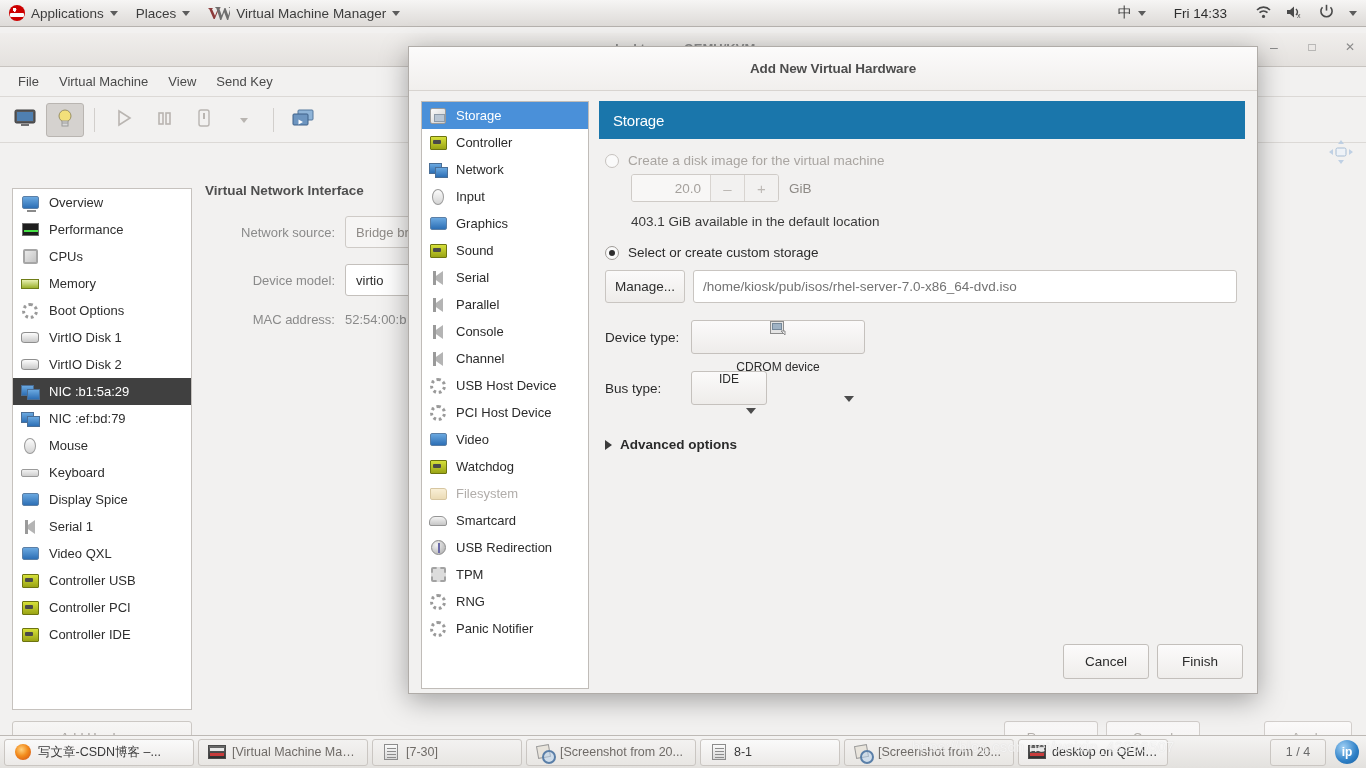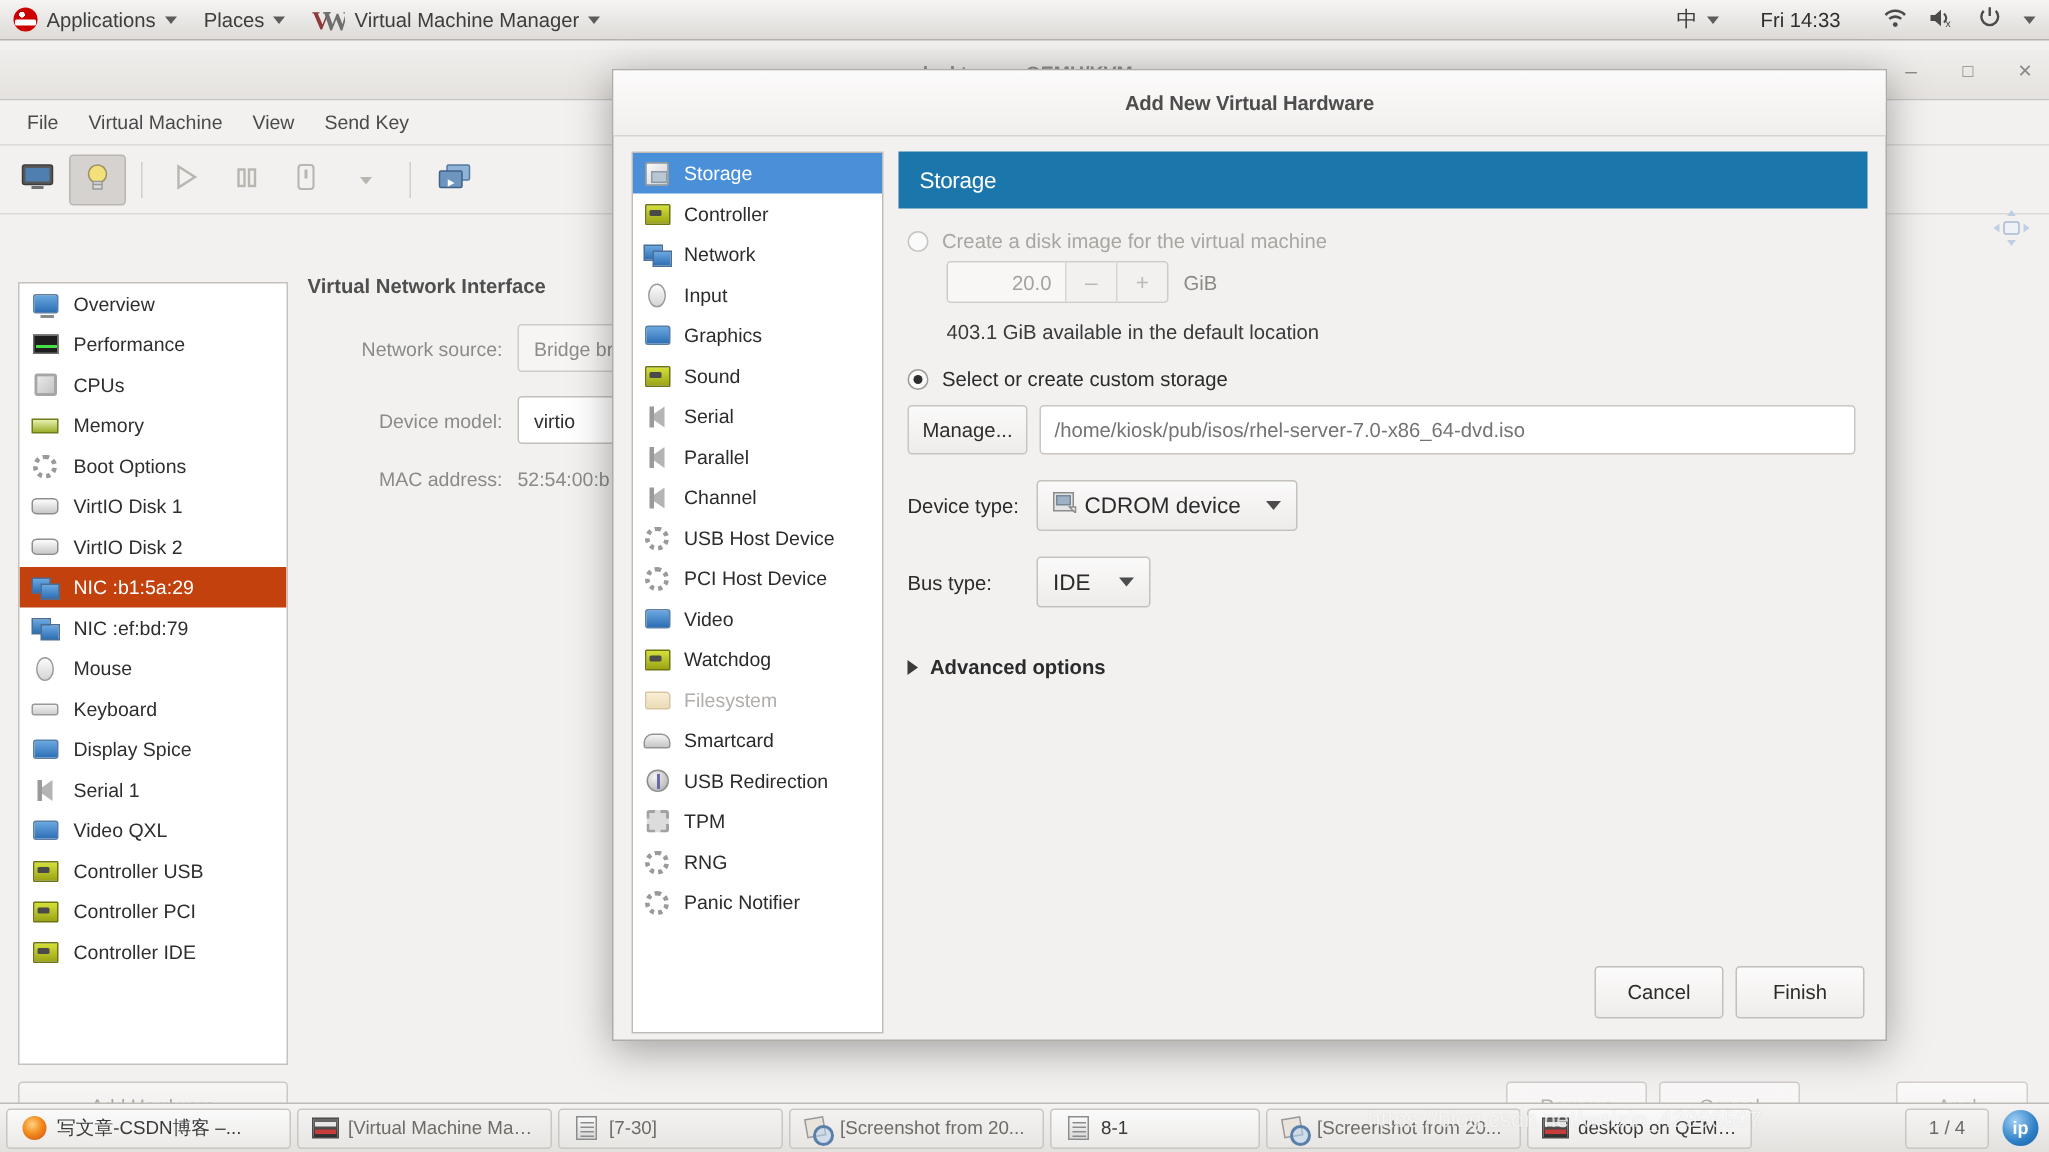--- a/index.html
+++ b/index.html
@@ -655,6 +655,12 @@
         <span class="dl-ico">
           <span class="ic-speaker"></span>
         </span>
+        <span>Console</span>
+      </div>
+      <div class="dl-row">
+        <span class="dl-ico">
+          <span class="ic-speaker"></span>
+        </span>
         <span>Channel</span>
       </div>
       <div class="dl-row">

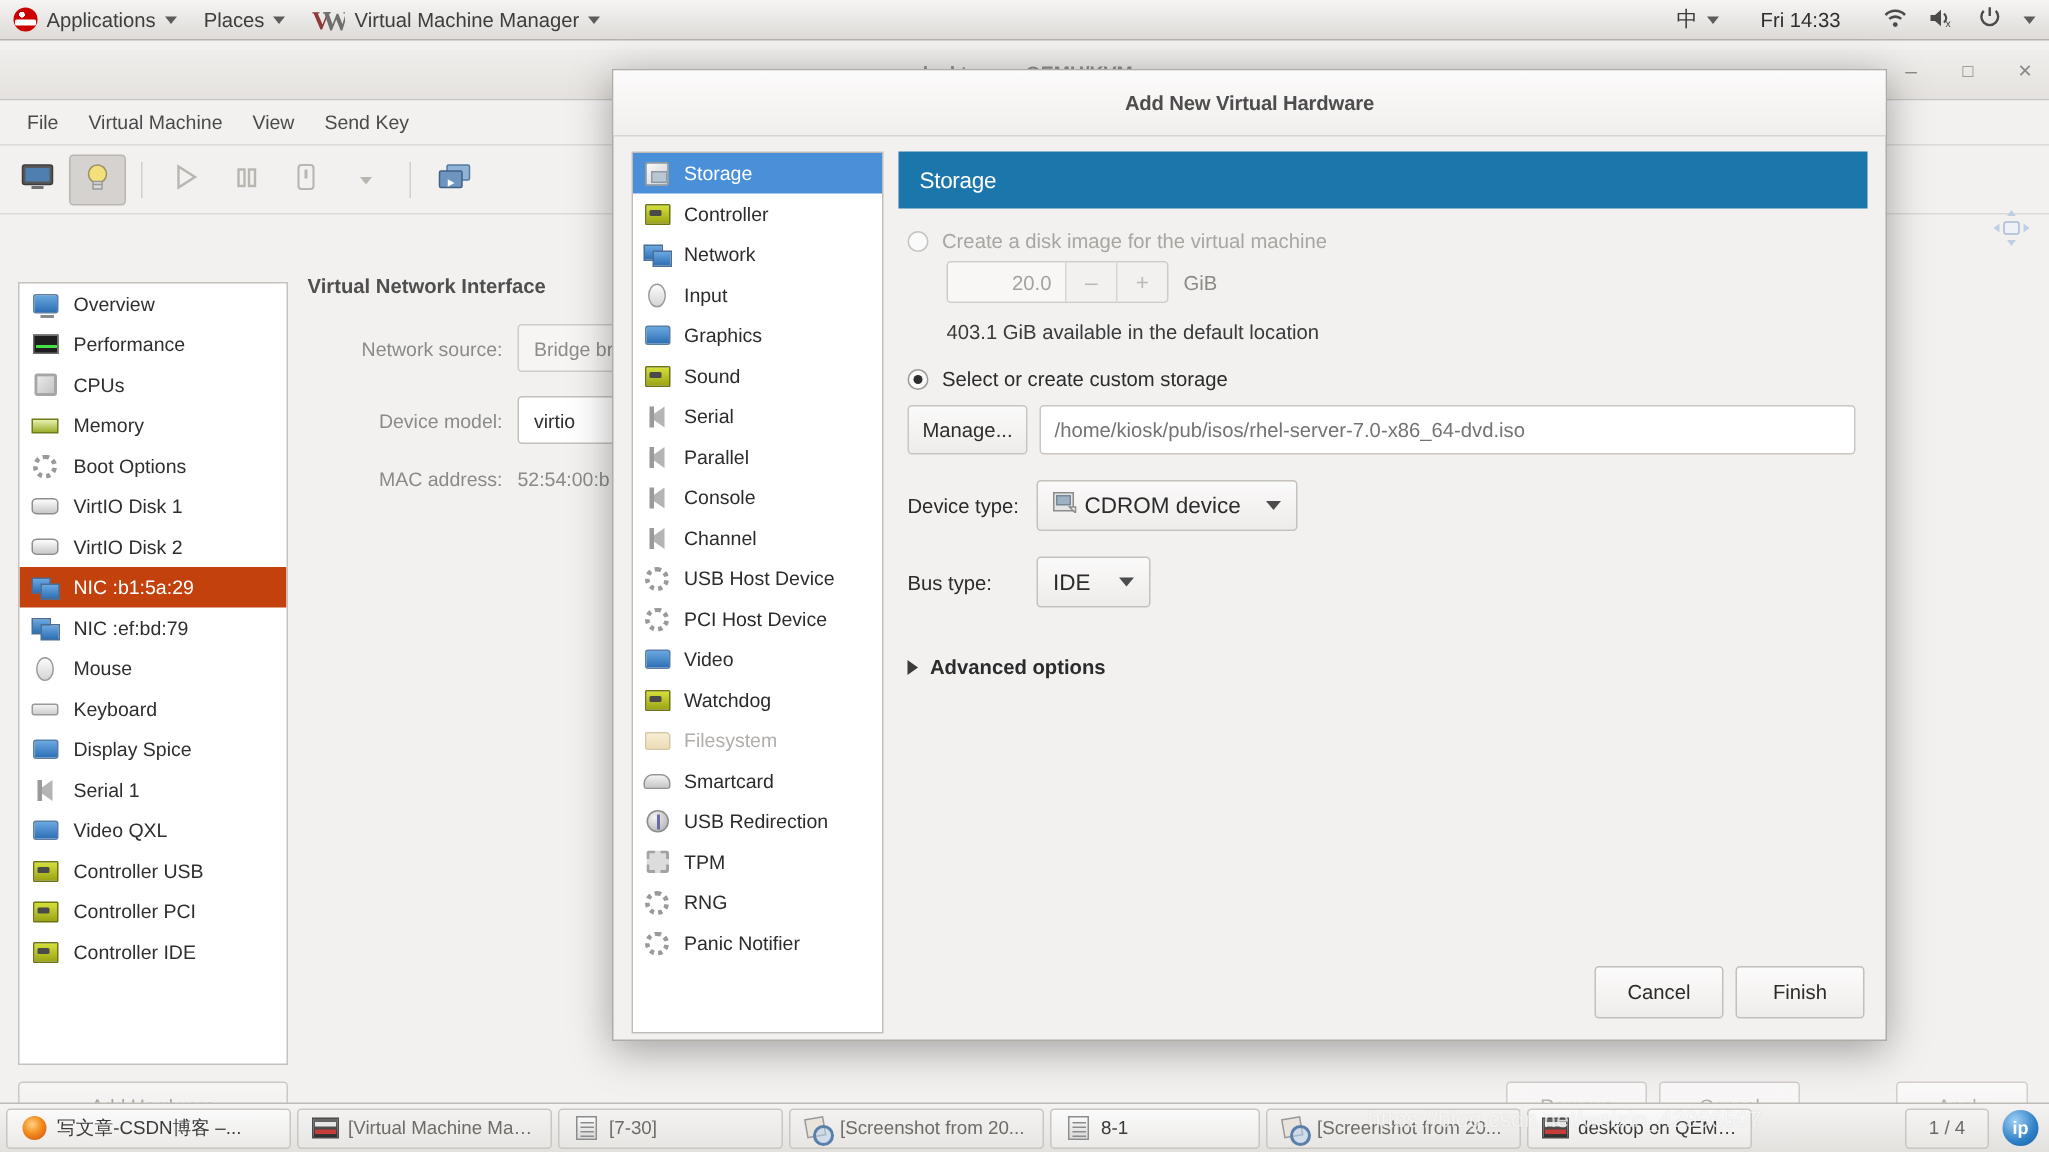--- a/index.html
+++ b/index.html
@@ -221,8 +221,8 @@
   .combo {
     height: 34px; border: 1px solid #c5c1bd; border-radius: 3px;
     background: linear-gradient(to bottom,#fbfafa,#eeecea);
-    display: flex; align-items: center; gap: 5px; padding: 0 10px;
-    font-size: 15px; color: #2b2b2b;
+    display: flex; align-items: center; gap: 22px; padding: 0 10px;
+    font-size: 12px; color: #2b2b2b; flex-direction: column;
   }
   .combo .arrow {
     width: 0; height: 0; border-left: 5px solid transparent;

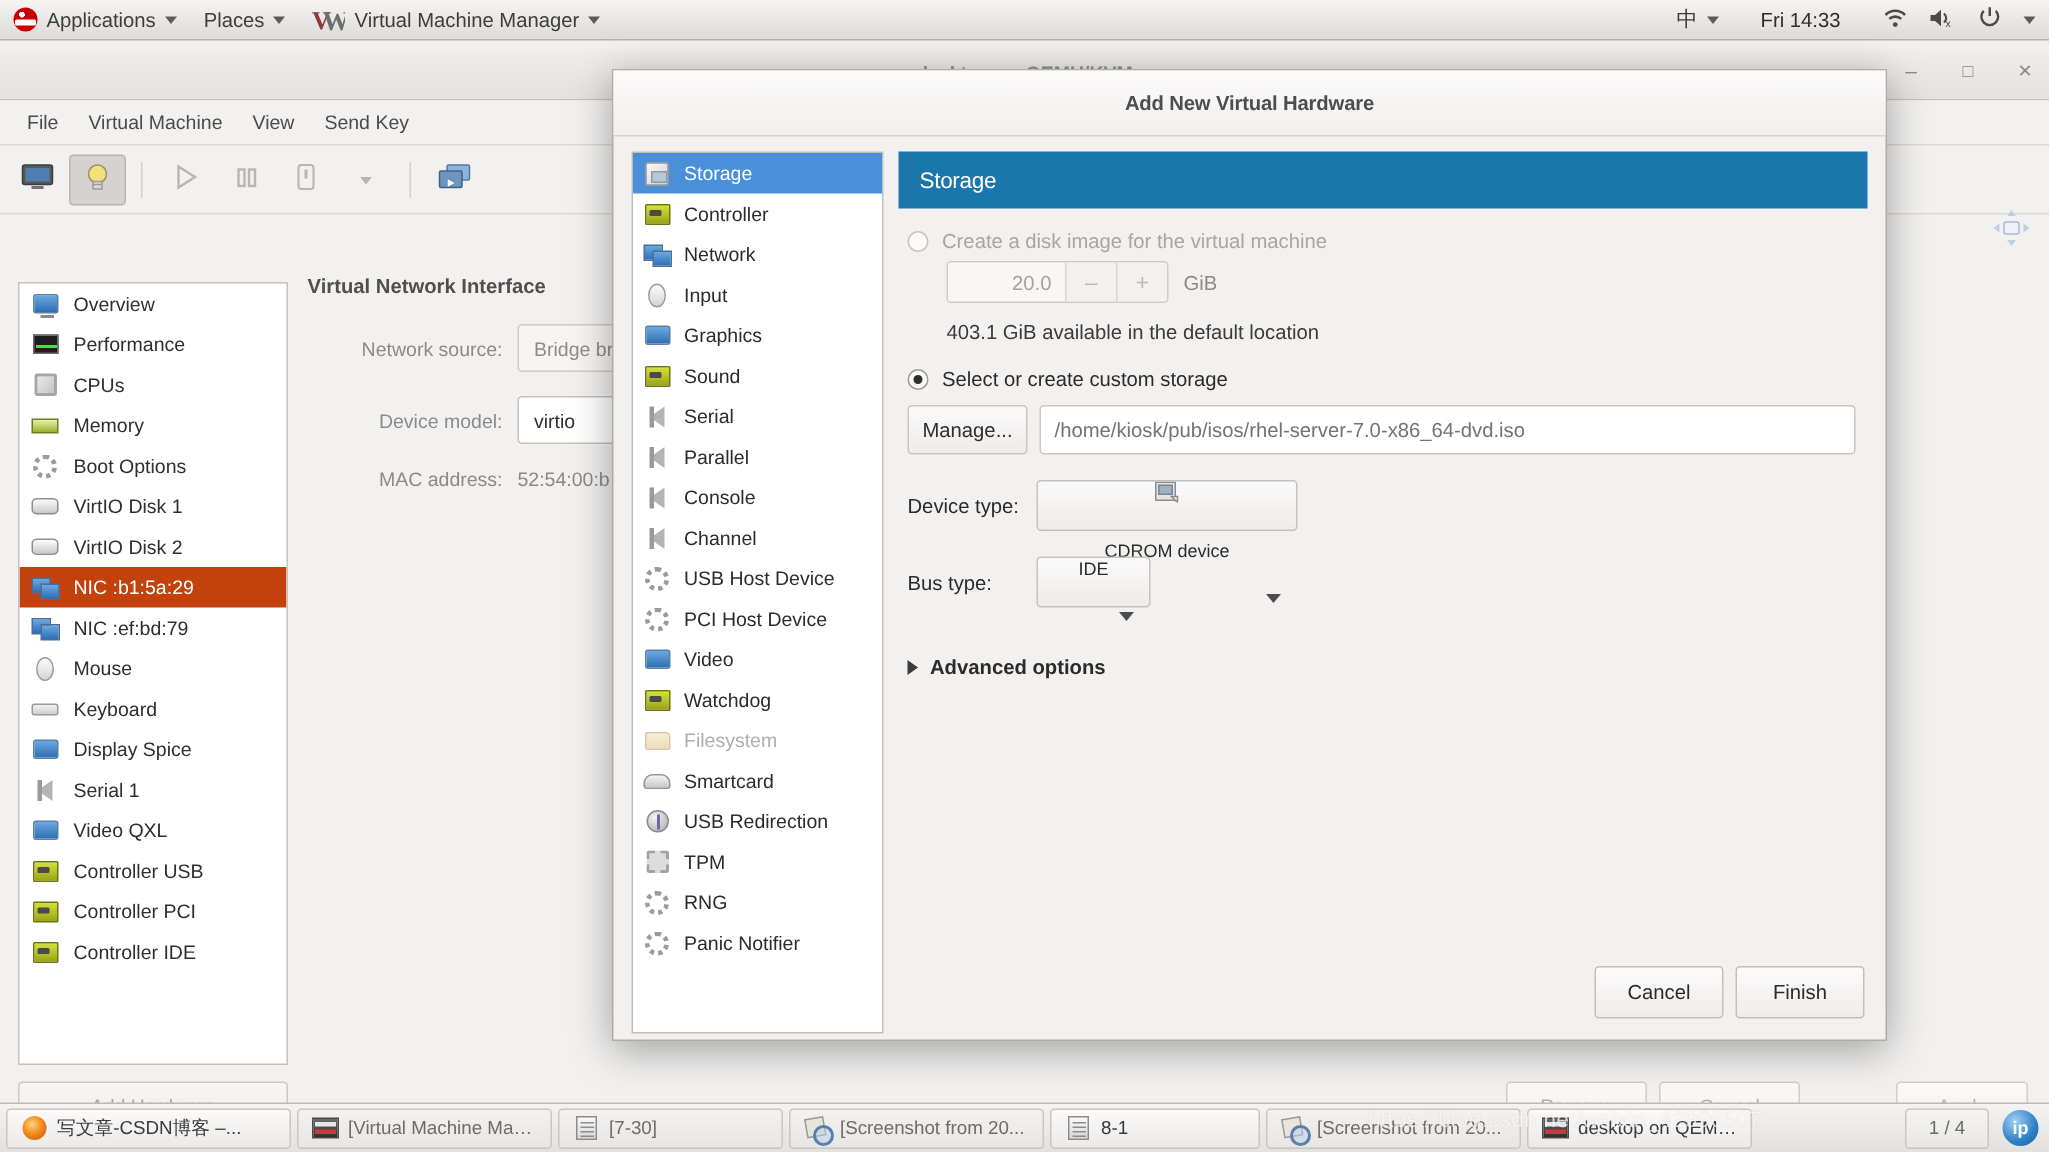--- a/index.html
+++ b/index.html
@@ -102,7 +102,7 @@
     height: 27px; padding-left: 7px; font-size: 13px; color: #2e2e2e;
     cursor: default;
   }
-  .hw-row.sel { background: #c2410c; color: #fff; }
+  .hw-row.sel { background: #404040; color: #fff; }
   .hw-ico { width: 20px; height: 18px; flex: none; display:flex; align-items:center; justify-content:center;}
 
   #add-hw-btn {

